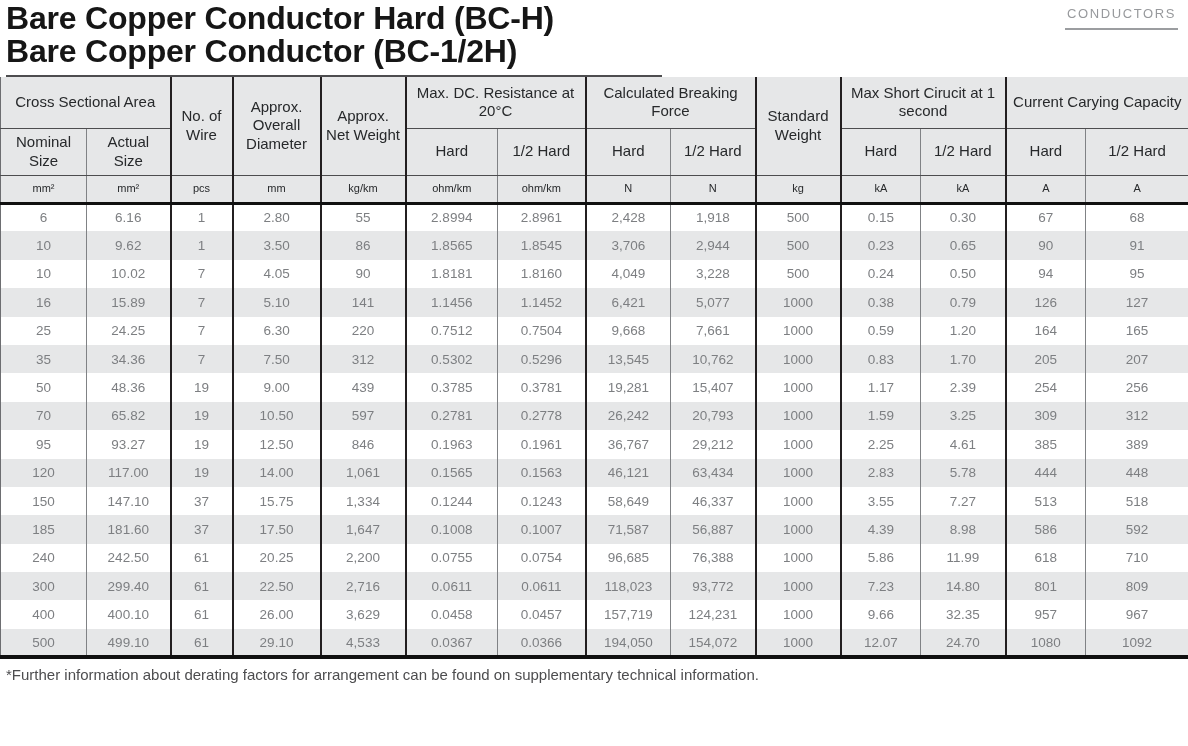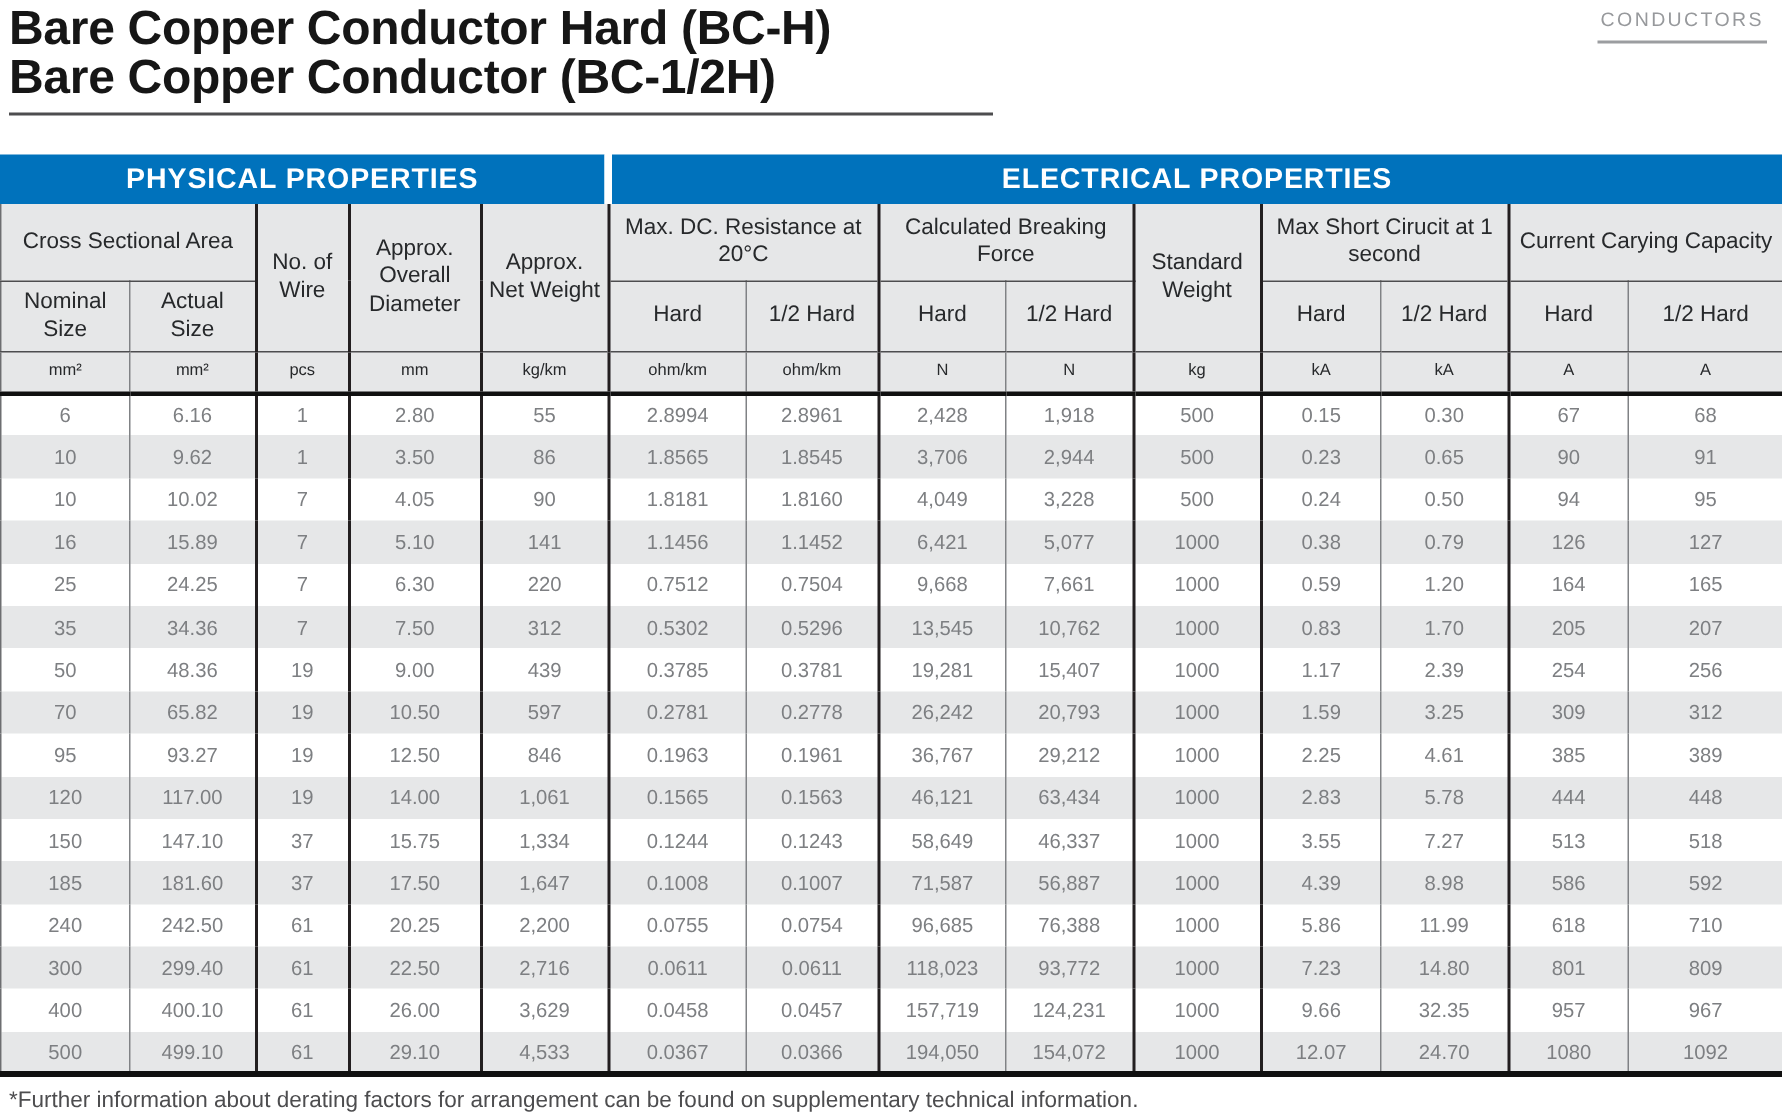--- a/index.html
+++ b/index.html
@@ -56,11 +56,6 @@
     <span>CONDUCTORS</span>
   </div>
 
-  <div class="band">
-    <div class="band-seg band-physical">PHYSICAL PROPERTIES</div>
-    <div class="band-gap"></div>
-    <div class="band-seg band-electrical">ELECTRICAL PROPERTIES</div>
-  </div>
 
   <table>
     <colgroup>

